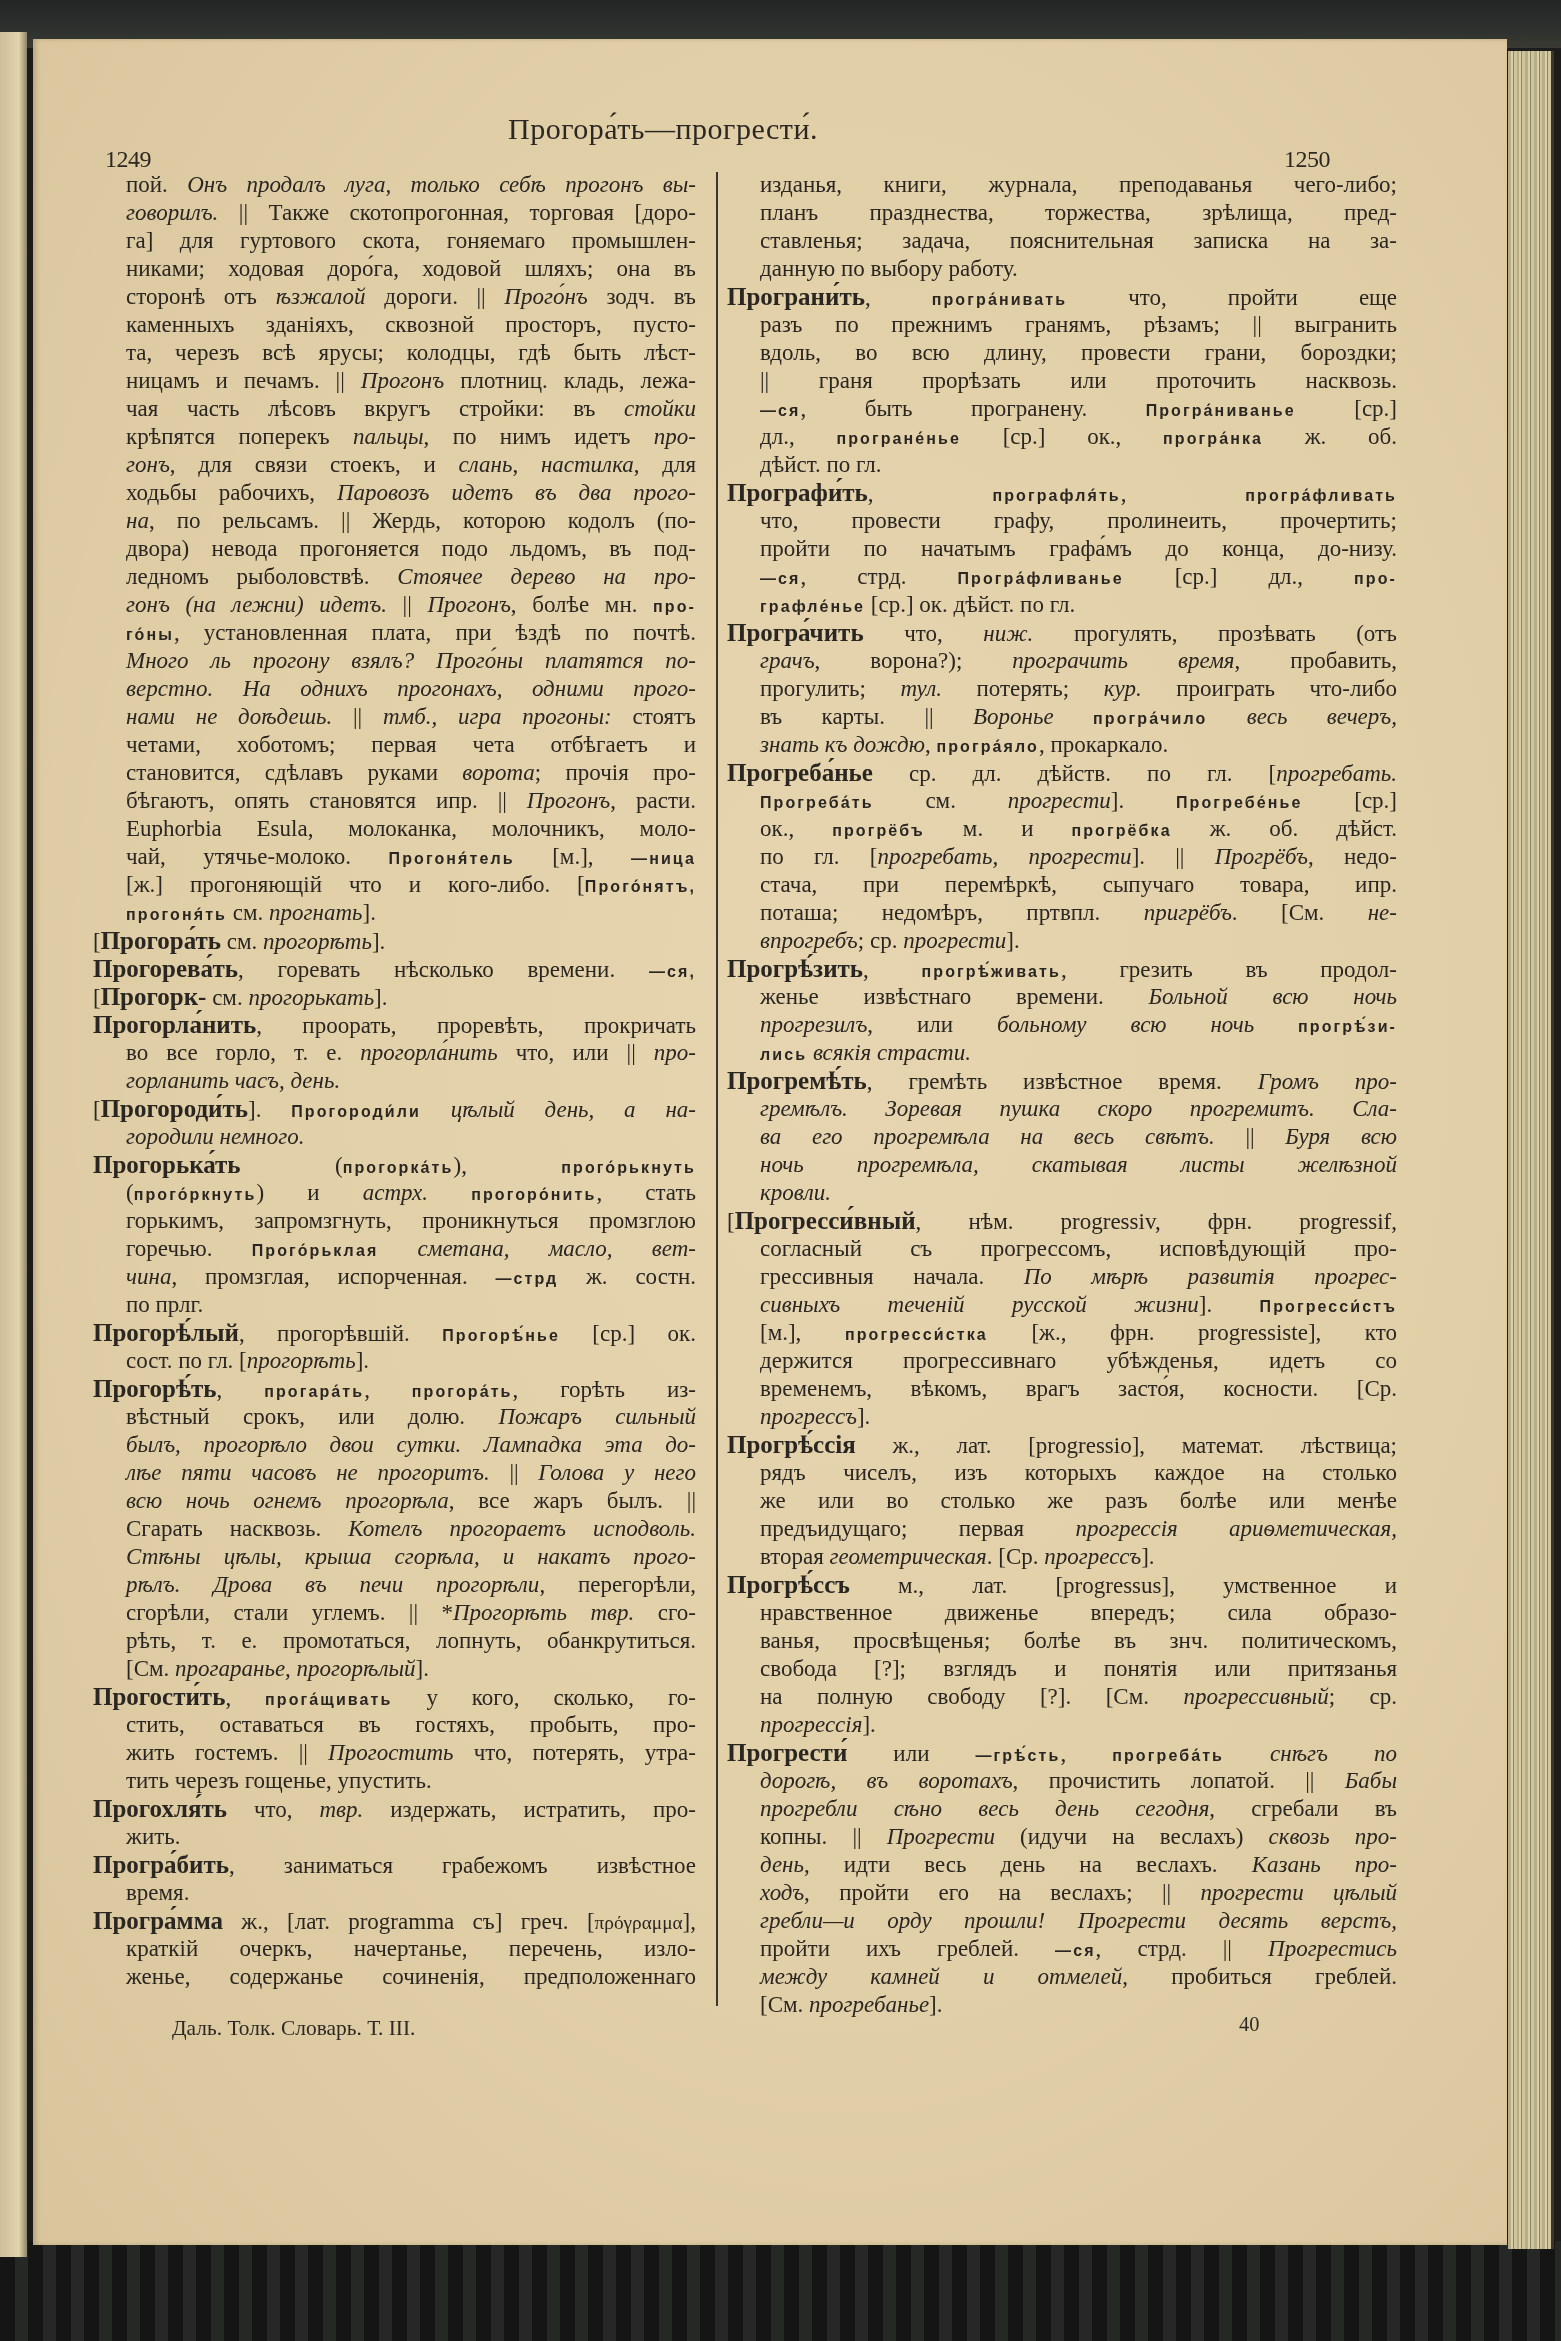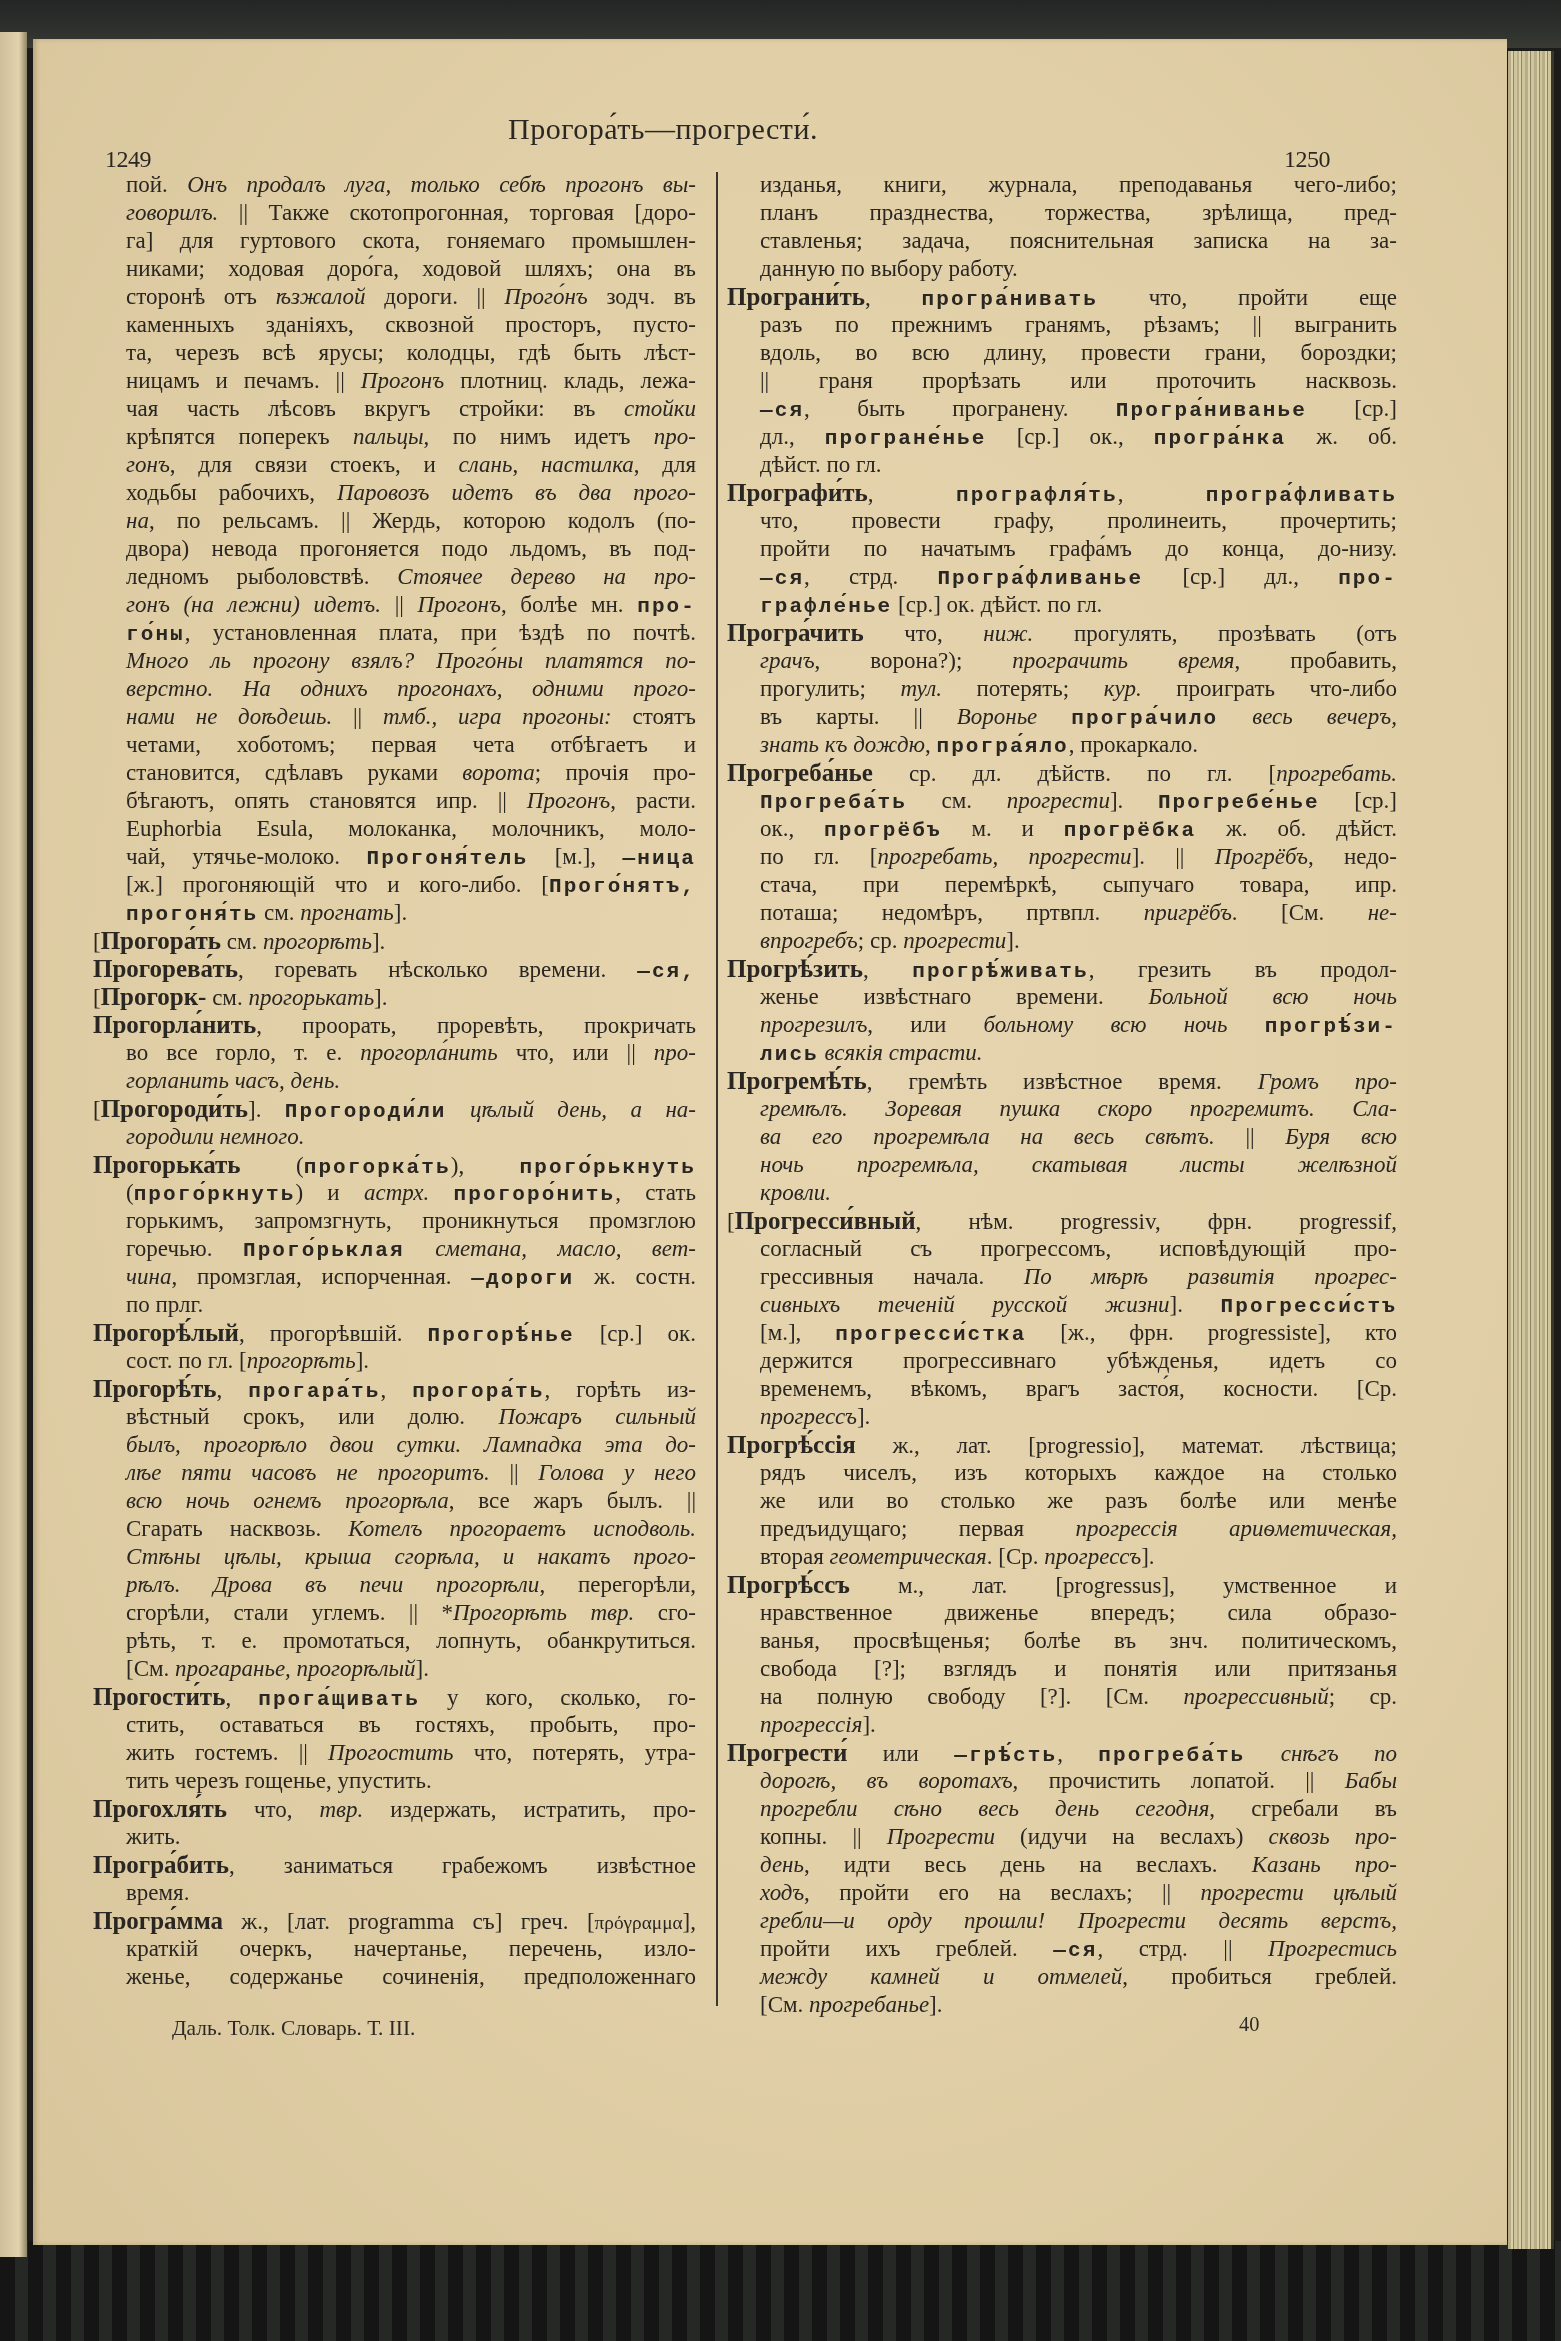--- a/index.html
+++ b/index.html
@@ -44,7 +44,7 @@
   .line.ind { padding-left:33px; }
   .line.last { text-align-last:left; }
   .seg-i { font-style:italic; }
-  .seg-b { font-weight:bold; letter-spacing:2.1px; font-family:Liberation Mono, monospace; font-size:21px; }
+  .seg-b { font-weight:bold; letter-spacing:2.1px; font-family:Liberation Sans, sans-serif; font-size:16px; }
   .seg-h { font-weight:bold; font-size:25px;margin-top:48px; }
   .seg-s { font-size:19.3px; }
   .footer-left { position:absolute; left:172px; top:2016px; font-size:21.4px; color:#2d2924; }

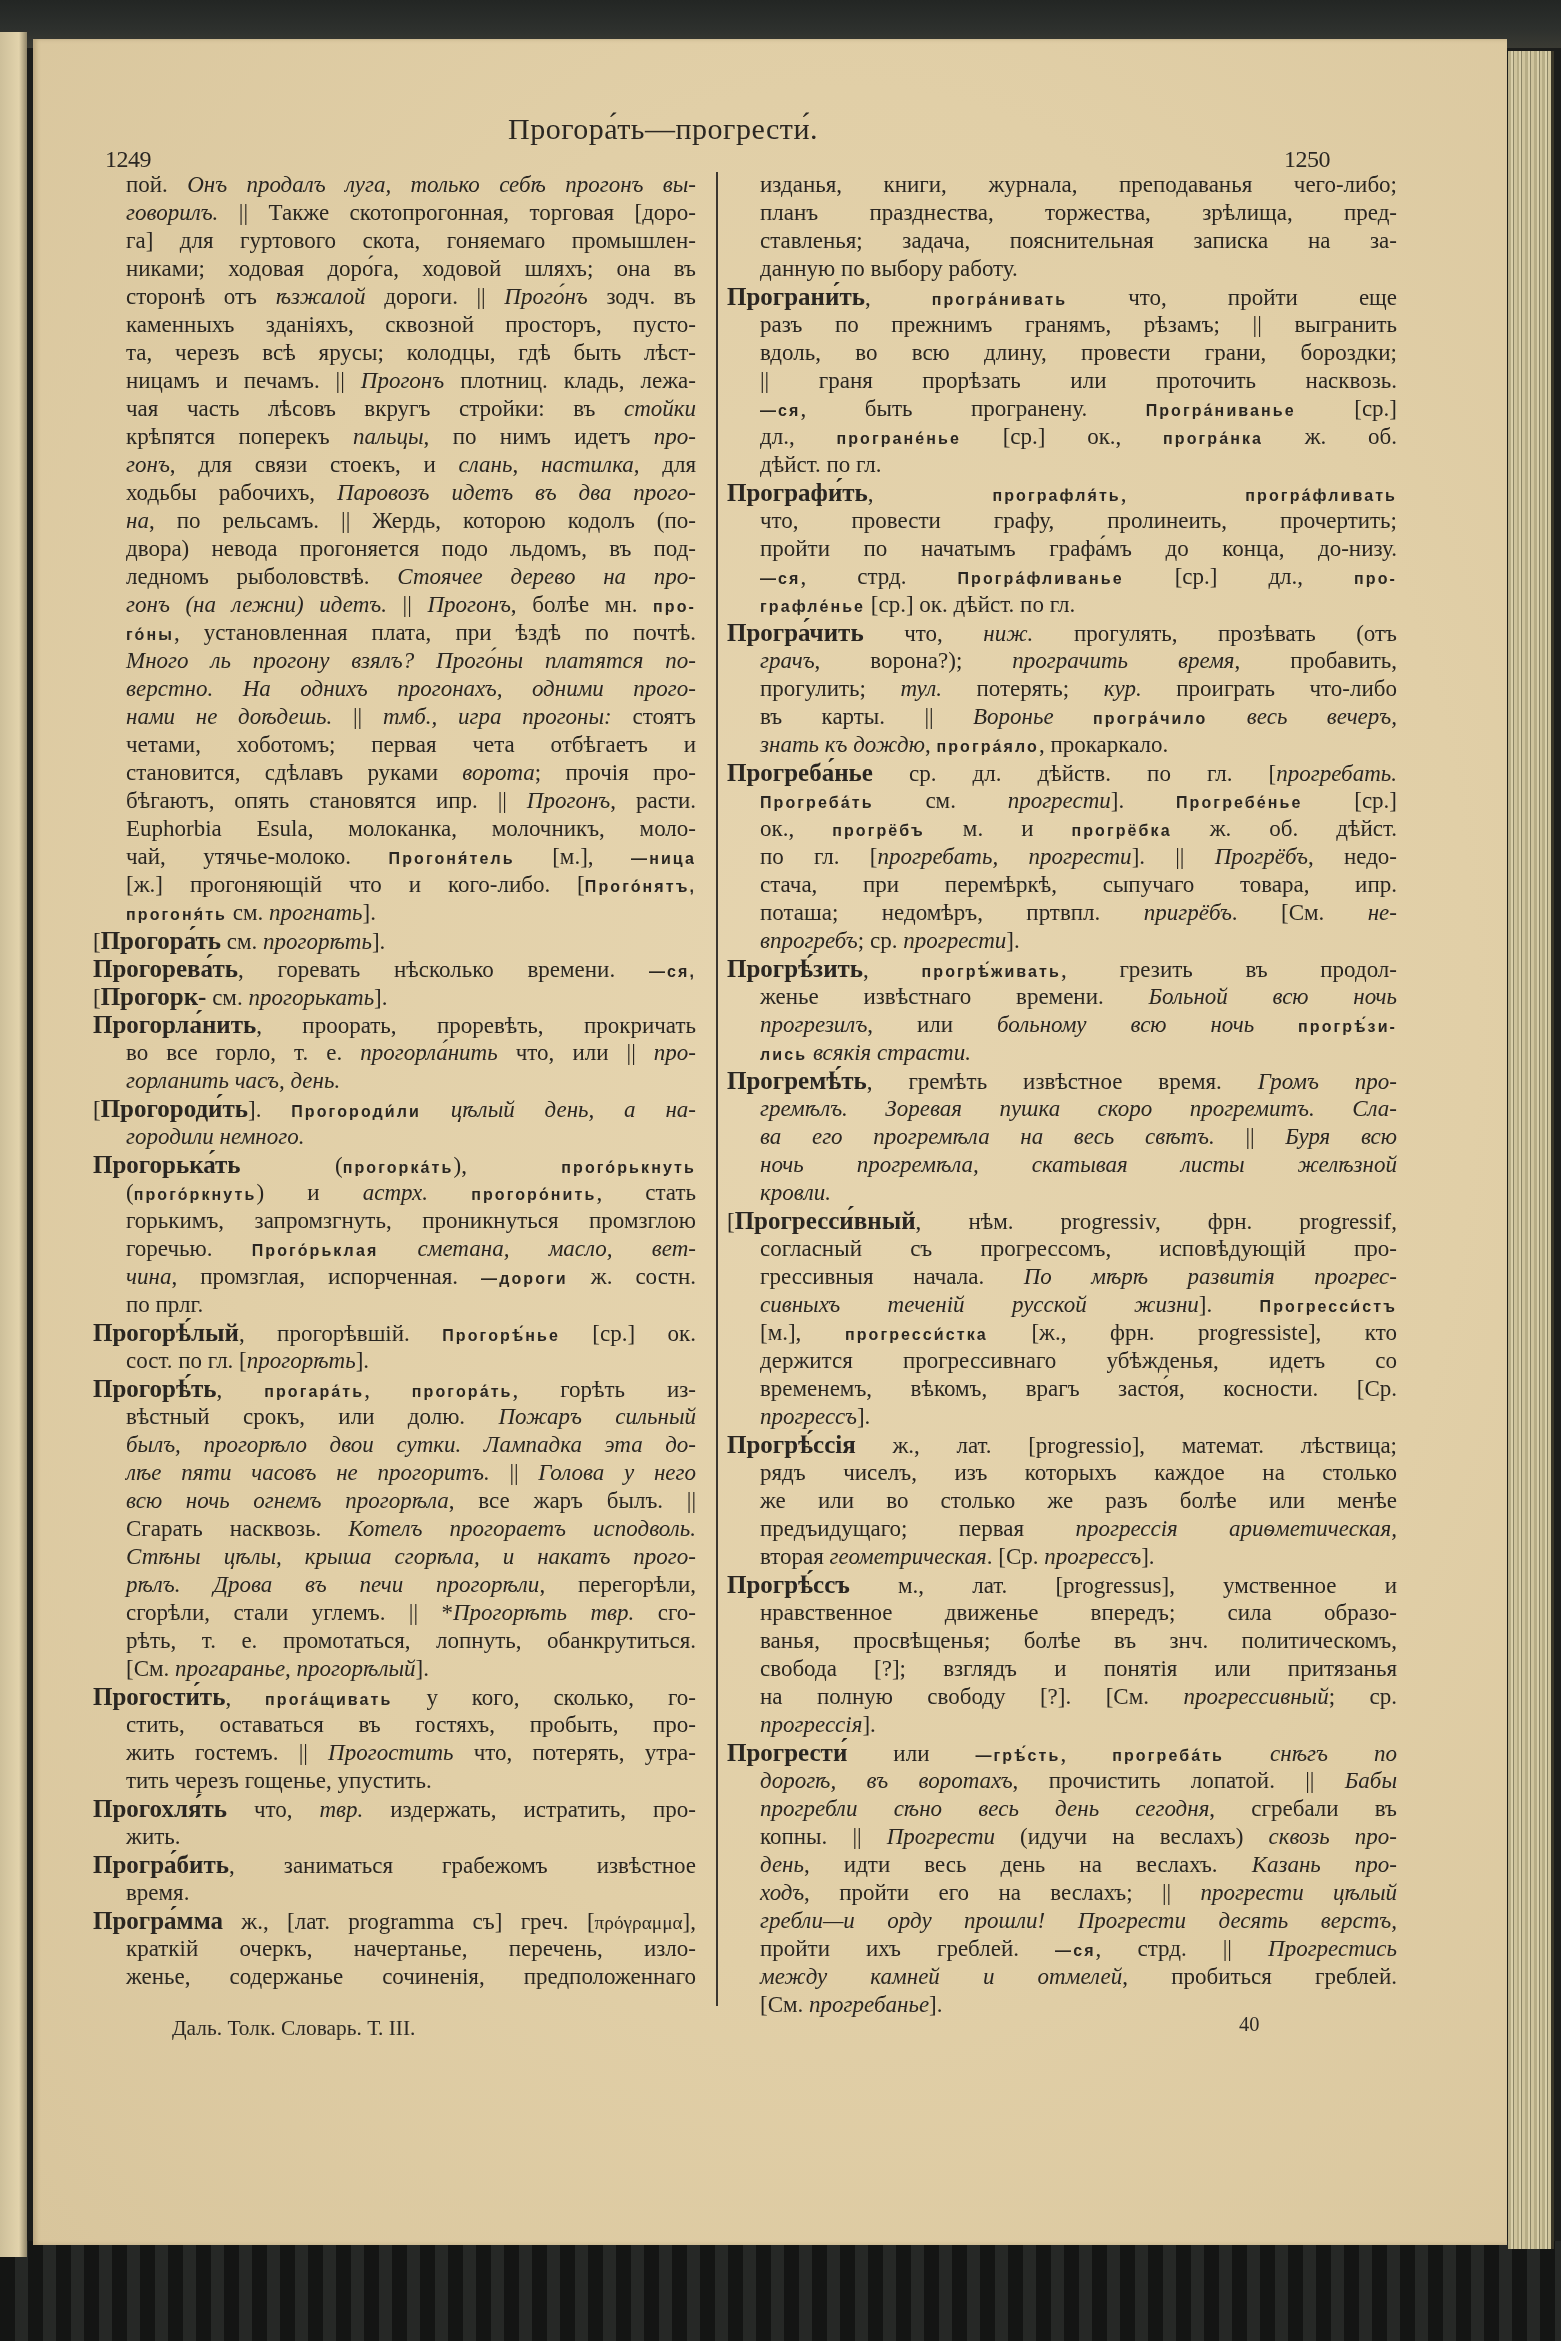--- a/index.html
+++ b/index.html
@@ -105,7 +105,7 @@
     <div class="line ind"><span class="seg-n">(</span><span class="seg-b">прого́ркнуть</span><span class="seg-n">) и </span><span class="seg-i">астрх.</span><span class="seg-n"> </span><span class="seg-b">прогоро́нить</span><span class="seg-n">, стать</span></div>
     <div class="line ind"><span class="seg-n">горькимъ, запромзгнуть, проникнуться промзглою</span></div>
     <div class="line ind"><span class="seg-n">горечью. </span><span class="seg-b">Прого́рьклая</span><span class="seg-n"> </span><span class="seg-i">сметана, масло, вет-</span></div>
-    <div class="line ind"><span class="seg-i">чина</span><span class="seg-n">, промзглая, испорченная. </span><span class="seg-b">—дороги</span><span class="seg-n"> ж. состн.</span></div>
+    <div class="line ind"><span class="seg-i">чина</span><span class="seg-n">, промзглая, испорченная. </span><span class="seg-b">—стрд</span><span class="seg-n"> ж. состн.</span></div>
     <div class="line ind last"><span class="seg-n">по прлг.</span></div>
     <div class="line"><span class="seg-h">Прогорѣ́лый</span><span class="seg-n">, прогорѣвшiй. </span><span class="seg-b">Прогорѣ́нье</span><span class="seg-n"> [ср.] ок.</span></div>
     <div class="line ind last"><span class="seg-n">сост. по гл. [</span><span class="seg-i">прогорѣть</span><span class="seg-n">].</span></div>

